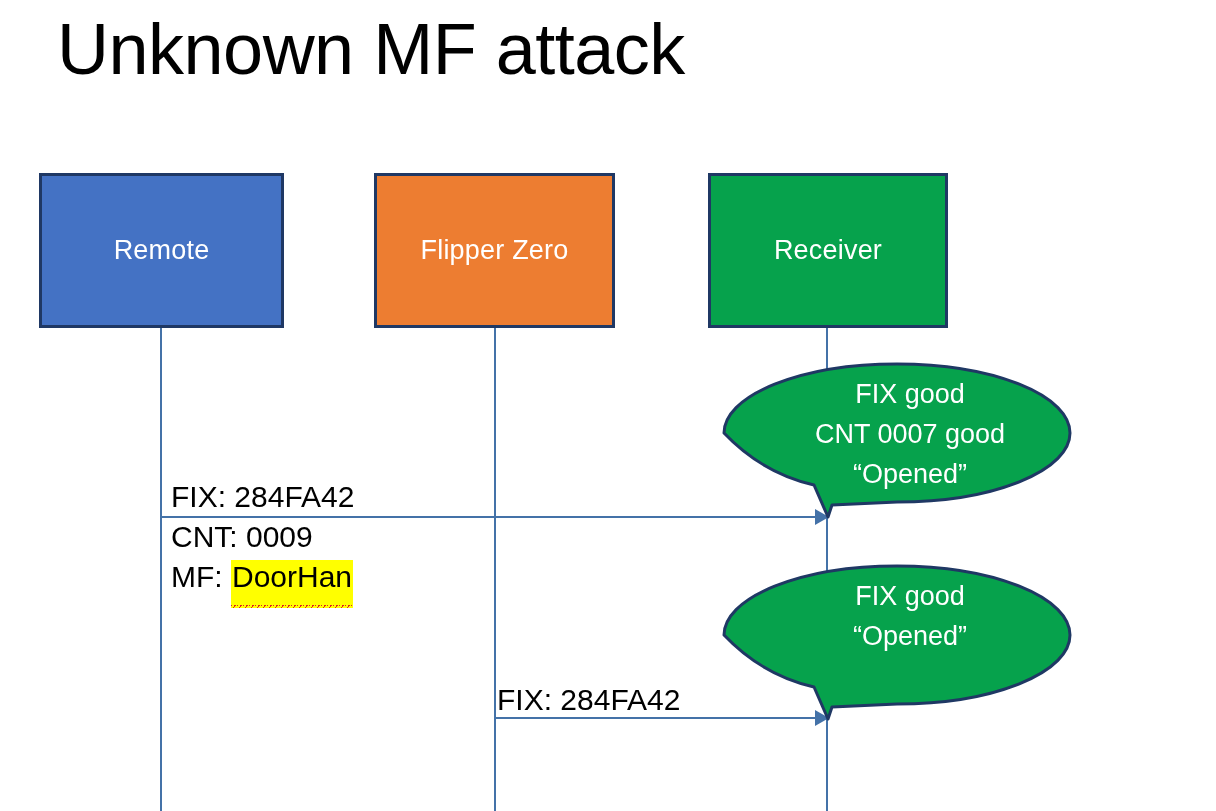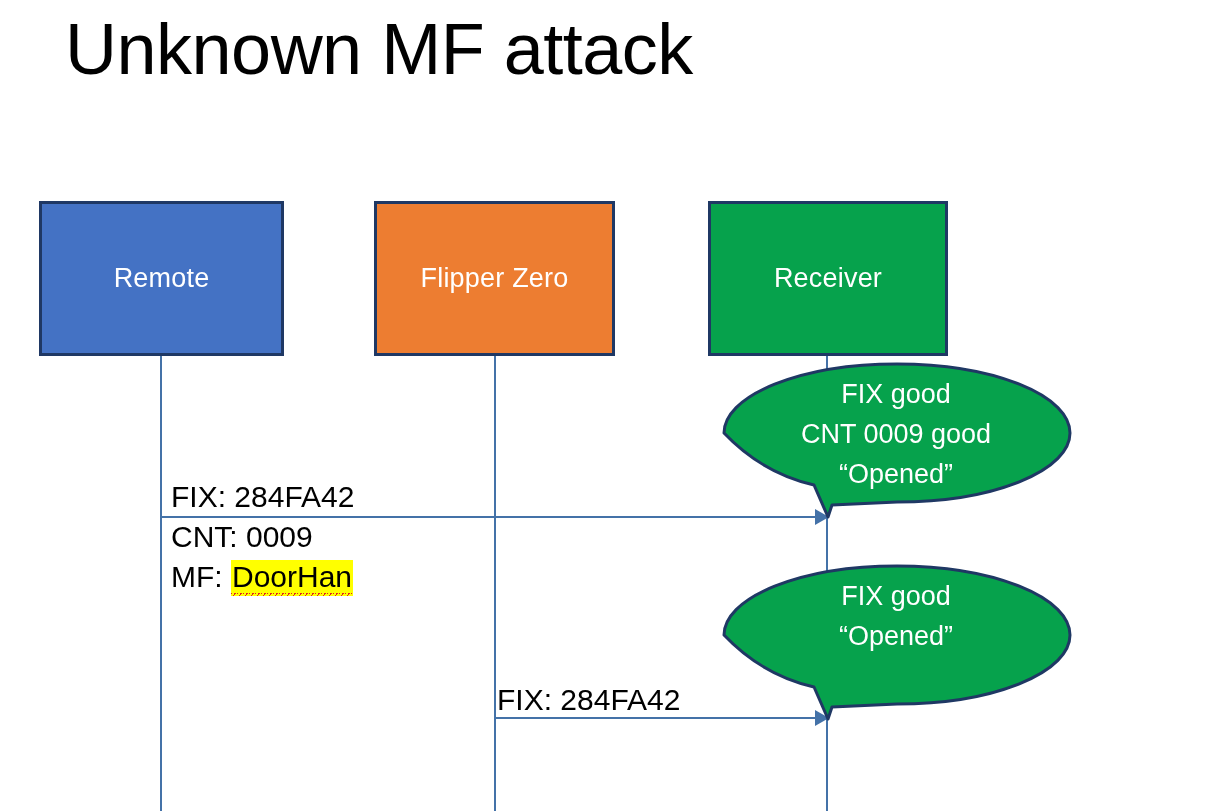--- a/index.html
+++ b/index.html
@@ -22,7 +22,7 @@
   
   .slide-title {
     position: absolute;
-    left: 65px;
+    left: 57px;
     top: 6px;
     font-size: 72px;
     line-height: 86px;

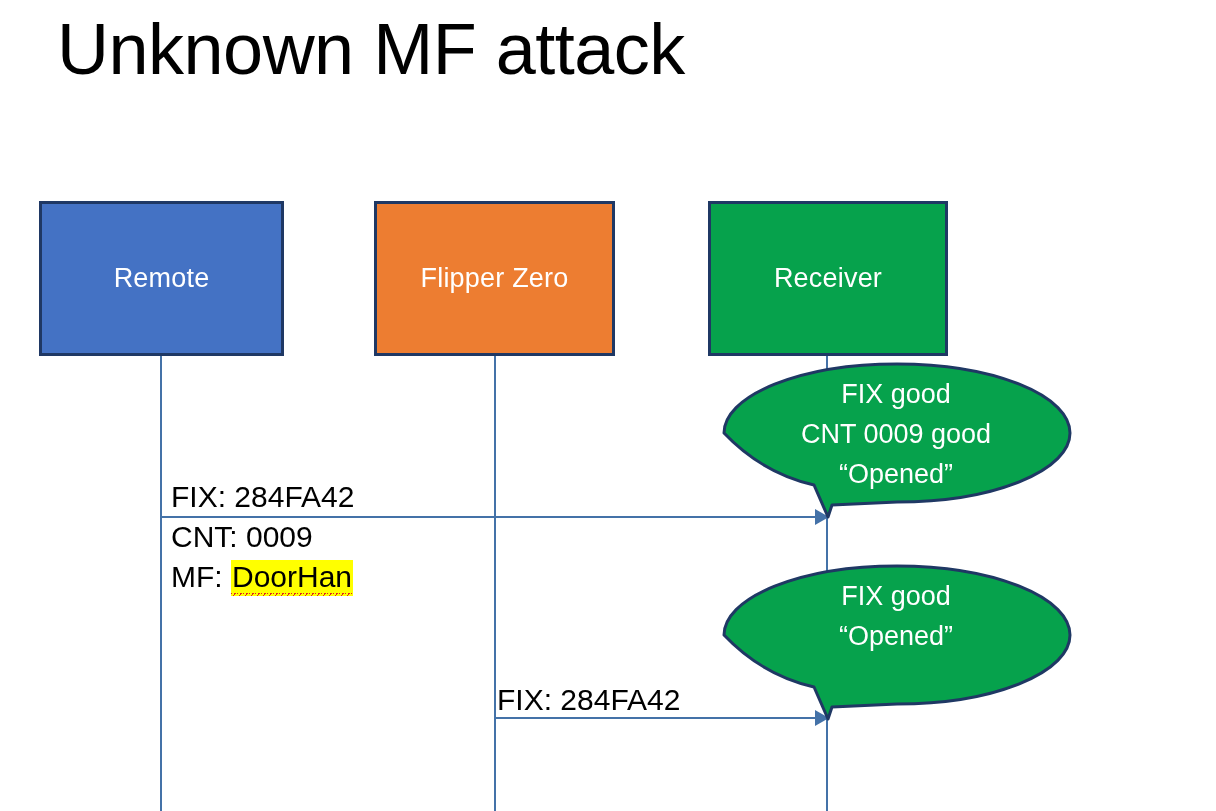--- a/index.html
+++ b/index.html
@@ -57,7 +57,6 @@
     font-size: 27px;
     font-weight: 400;
     letter-spacing: 0.2px;
-    margin-top: 28px;
   }
   .actor-box.remote {
     left: 39px;  top: 173px;  width: 245px; height: 155px;

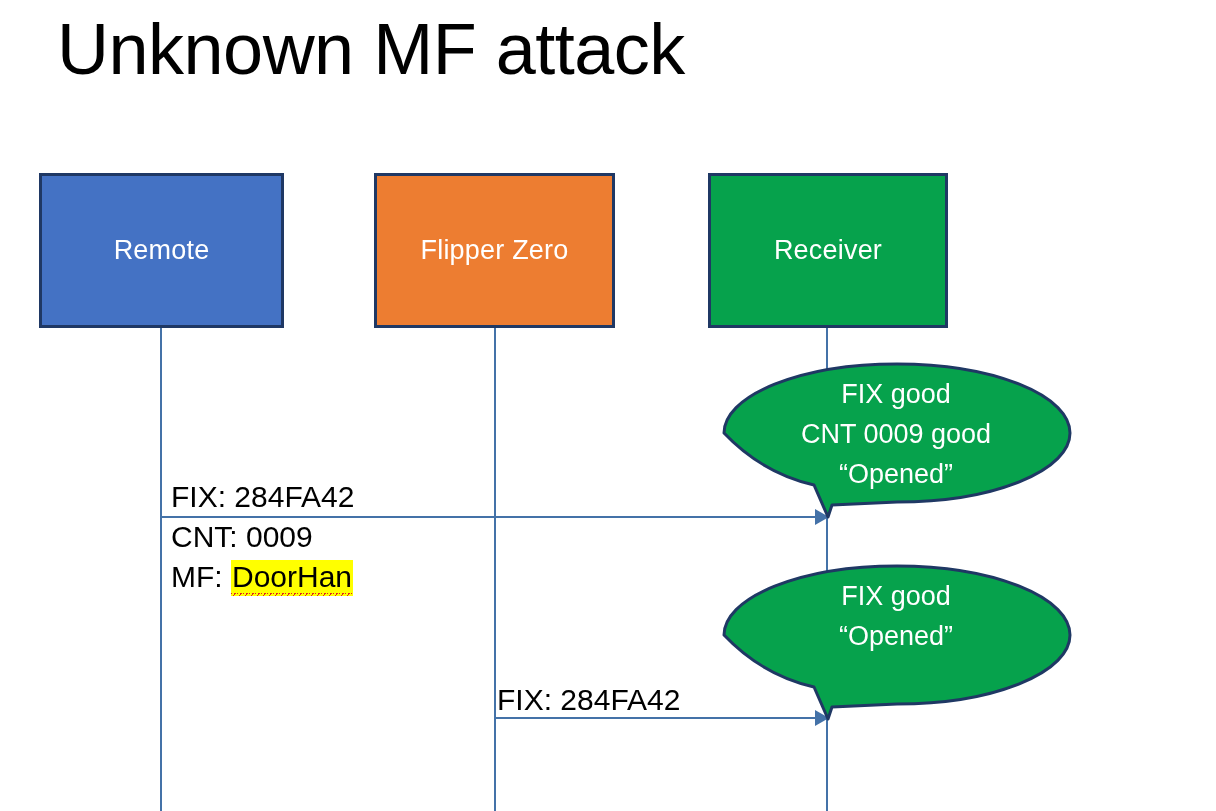--- a/index.html
+++ b/index.html
@@ -121,7 +121,7 @@
   .callout svg { display: block; overflow: visible; }
   .callout .callout-text {
     position: absolute;
-    left: 0;
+    left: 14px;
     top: 0;
     width: 348px;
     text-align: center;

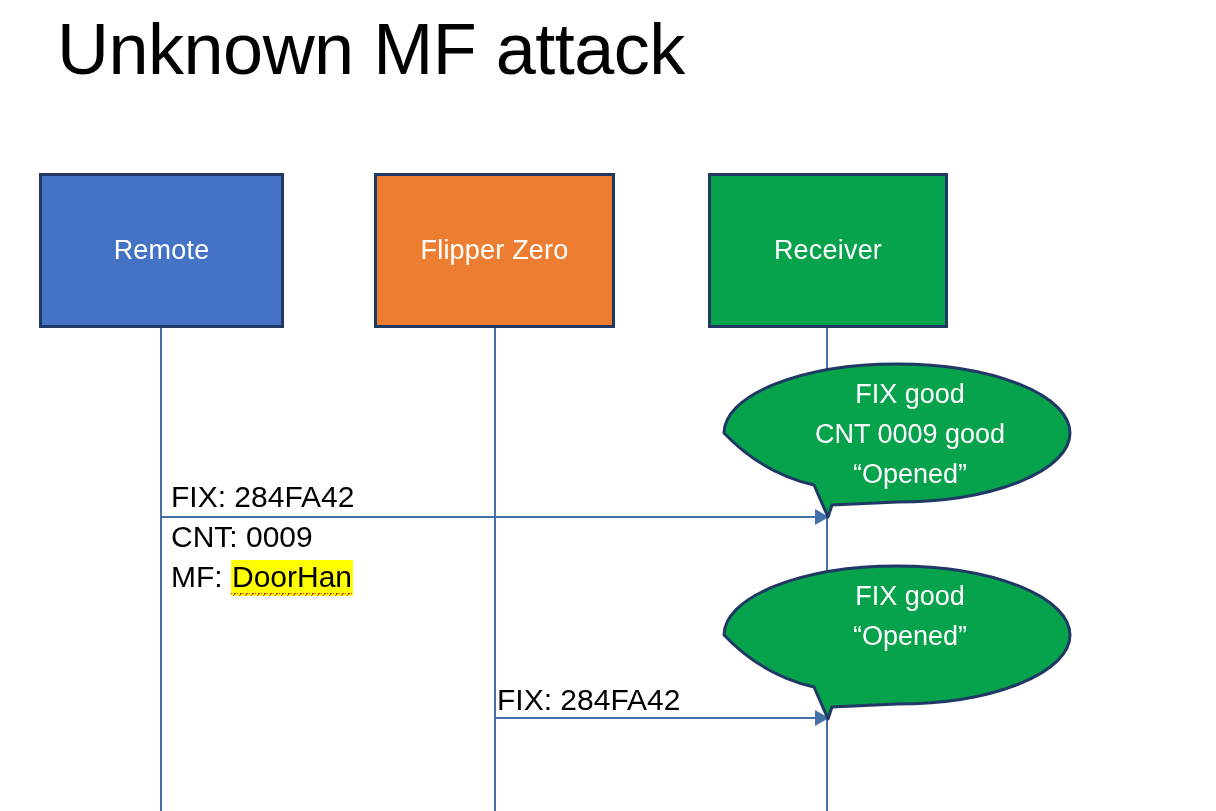--- a/index.html
+++ b/index.html
@@ -191,7 +191,7 @@
     </svg>
     <div class="callout-text">
       <span class="line">FIX good</span>
-      <span class="line">CNT 0009 good</span>
+      <span class="line">CNT 0007 good</span>
       <span class="line">“Opened”</span>
     </div>
   </div>

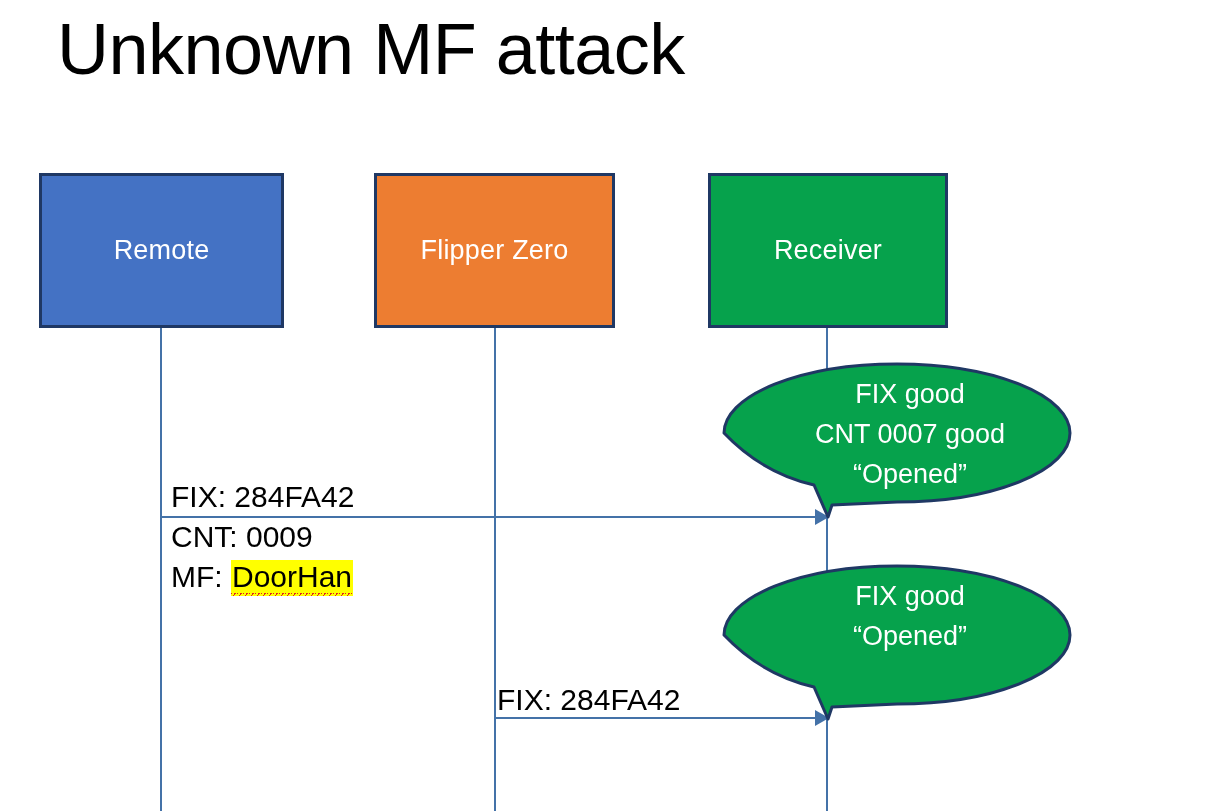--- a/index.html
+++ b/index.html
@@ -109,7 +109,7 @@
     background-repeat: repeat-x;
     background-size: 6px 3px;
     background-position: 0 100%;
-    padding-bottom: 3px;
+    padding-bottom: 15px;
   }
   .msg-label.lbl1 { left: 171px; top: 477px; }
   .msg-label.lbl2 { left: 497px; top: 680px; }

